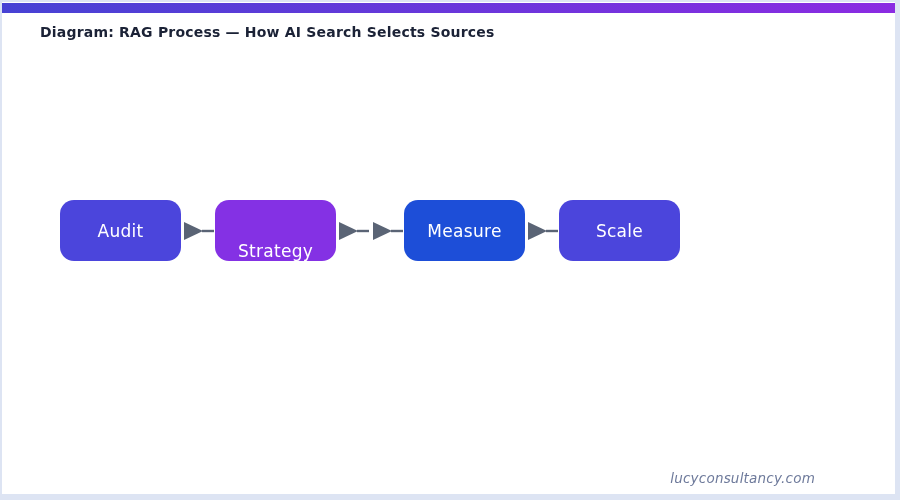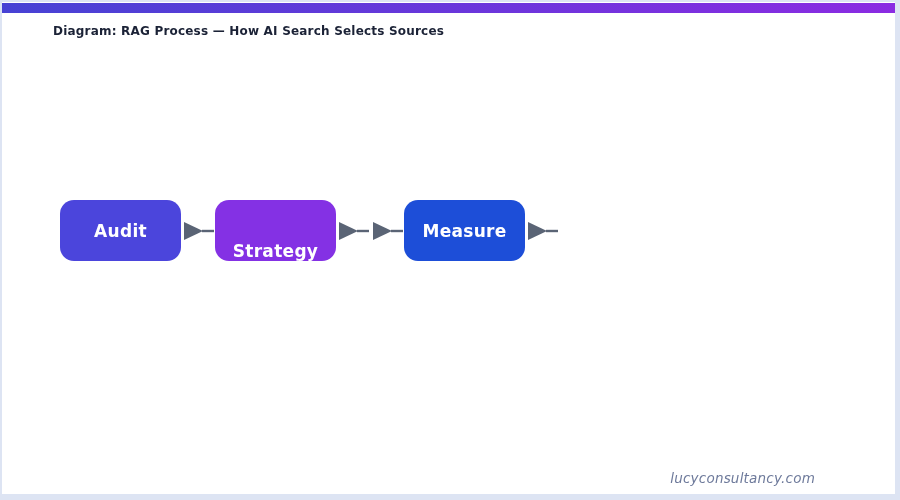--- a/index.html
+++ b/index.html
@@ -26,9 +26,9 @@
   }
   .title {
     position: absolute;
-    left: 53px;
+    left: 40px;
     top: 24px;
-    font-size: 12px;
+    font-size: 14px;
     font-weight: 700;
     letter-spacing: 0.2px;
   }

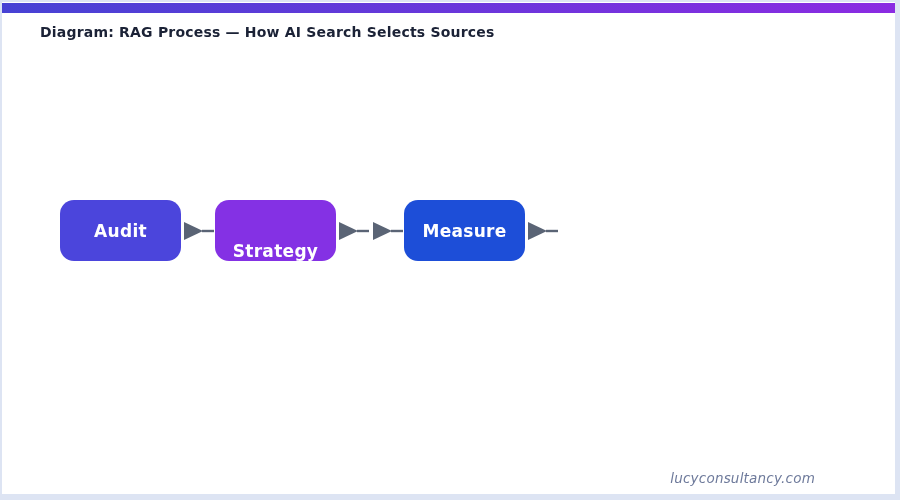--- a/index.html
+++ b/index.html
@@ -49,7 +49,7 @@
   }
   .step .label {
     font-size: 17px;
-    font-weight: 700;
+    font-weight: 400;
     letter-spacing: 0.3px;
   }
   .arrow {

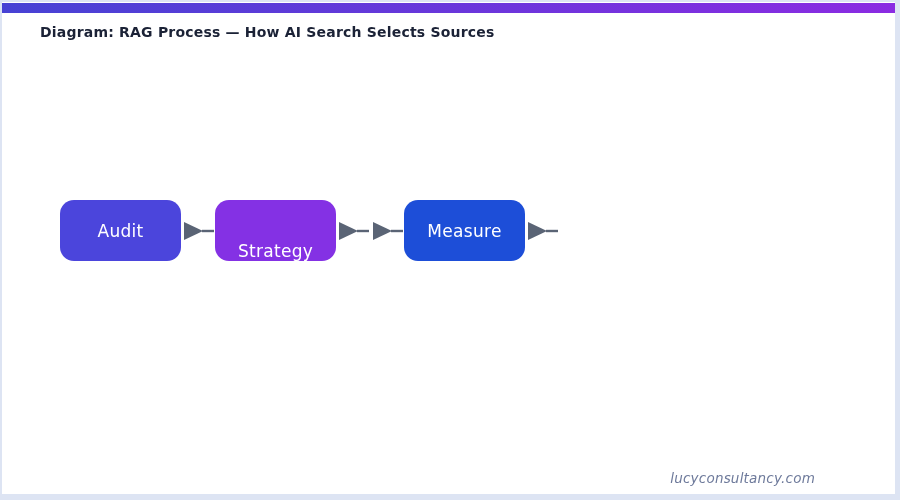--- a/index.html
+++ b/index.html
@@ -120,6 +120,9 @@
     </svg>
   </span>
 
+  <div class="step" style="background: rgb(75, 69, 220); color: rgb(255, 255, 255);">
+    <span class="label">Scale</span>
+  </div>
 
 </div>
 

